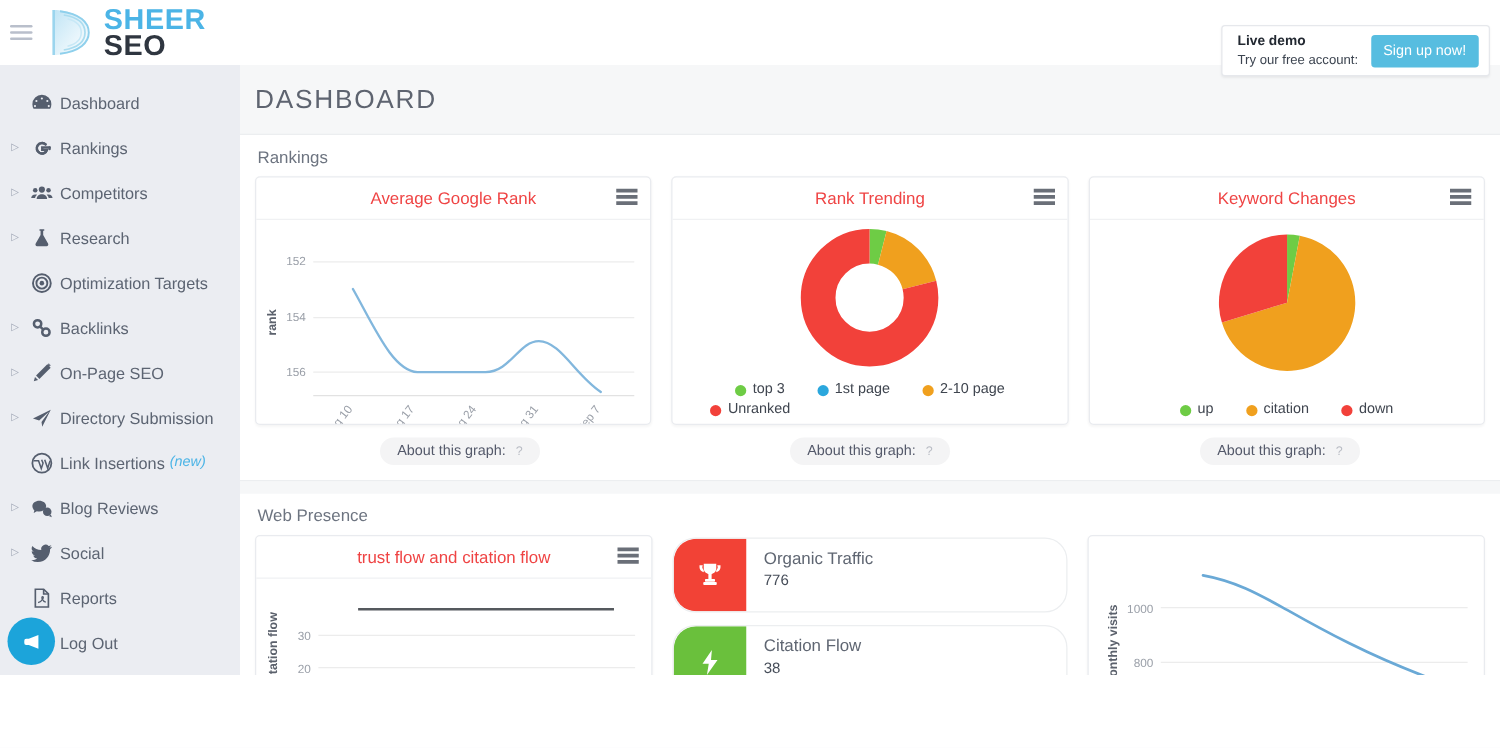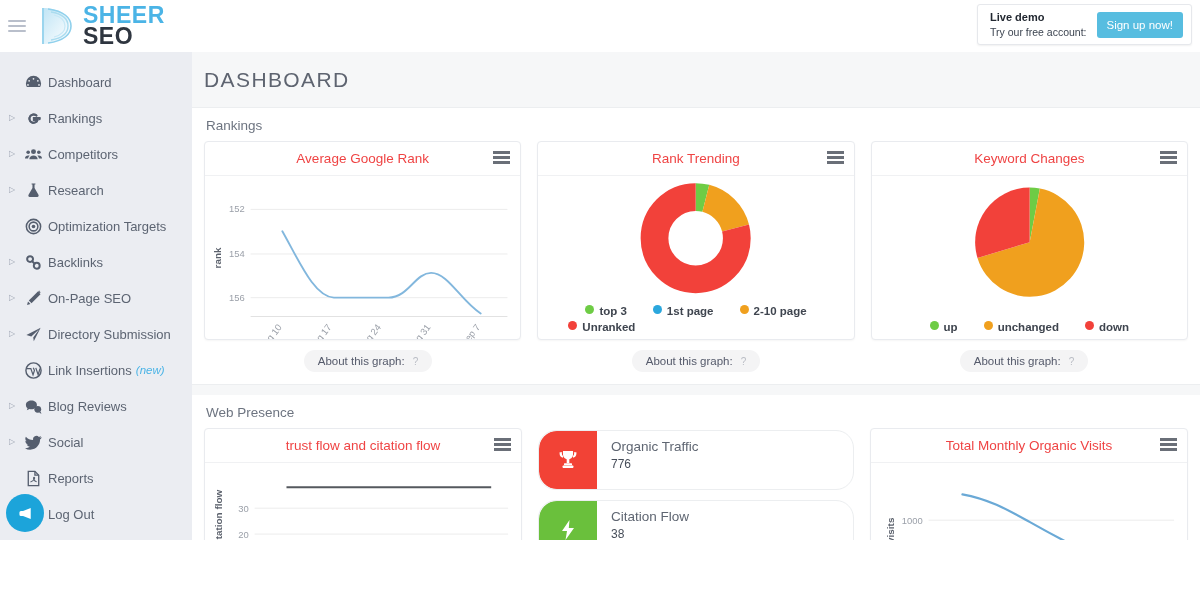--- a/index.html
+++ b/index.html
@@ -36,7 +36,7 @@
     color: #2f3640; margin-top: -2px;
   }
   .demo-box {
-    position: absolute; right: 8px; top: 4px;
+    position: absolute; right: 8px; top: 20px;
     background: #fff; border: 1px solid #e6e8ec; border-radius: 3px;
     box-shadow: 0 1px 2px rgba(0,0,0,.06);
     display: flex; align-items: center; padding: 5px 8px 5px 12px; gap: 10px;

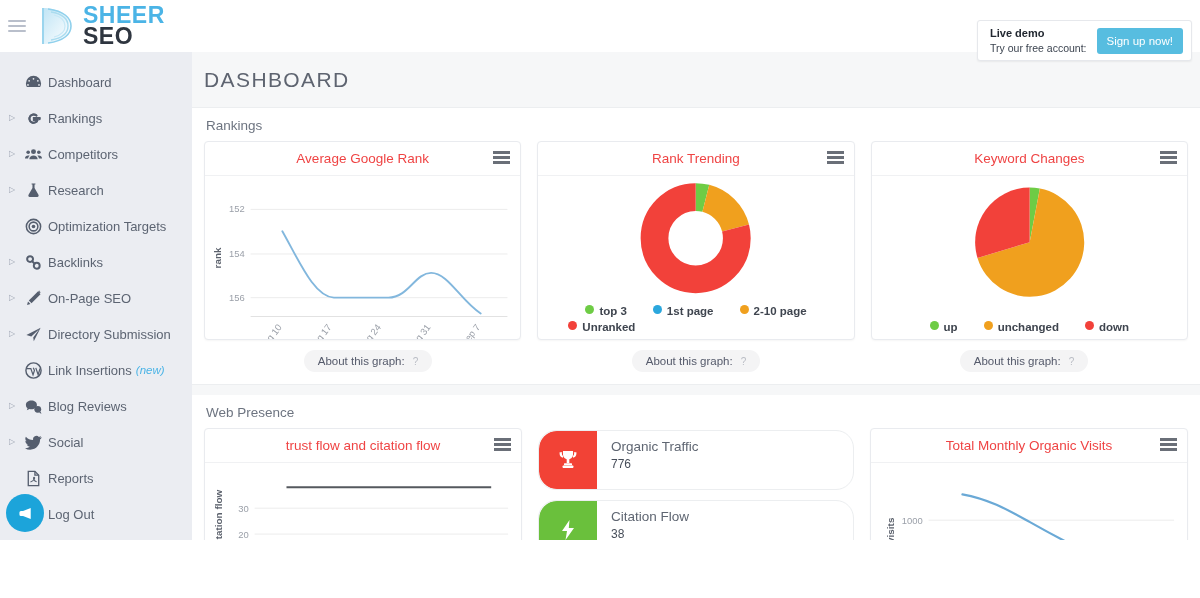--- a/index.html
+++ b/index.html
@@ -128,7 +128,7 @@
     gap: 4px 26px; padding: 0 8px;
     position: absolute; left: 0; right: 0; bottom: 6px;
   }
-  .lg { display: flex; align-items: flex-start; gap: 5px; font-size: 11.5px; color: #3f454f; font-weight: bold; }
+  .lg { display: flex; align-items: flex-end; gap: 5px; font-size: 11.5px; color: #3f454f; font-weight: normal; }
   .dot { width: 9px; height: 9px; border-radius: 50%; display: inline-block; }
 
   .about-row { display: flex; margin-top: 10px; }

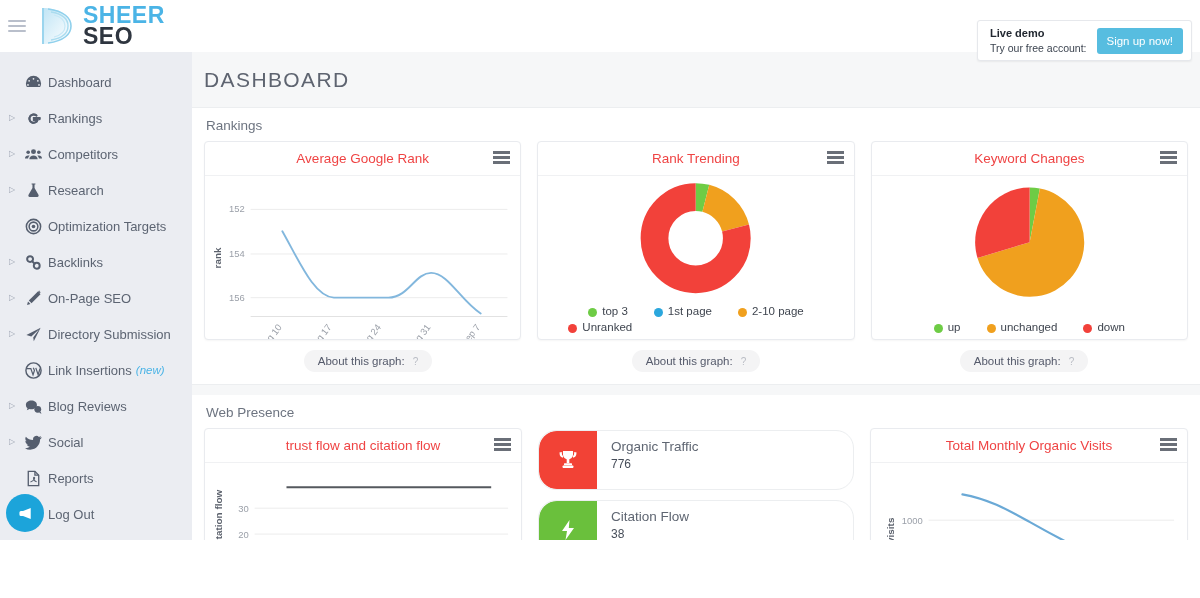--- a/index.html
+++ b/index.html
@@ -472,7 +472,7 @@
                 </div>
                 <div class="lg">
                   <span class="dot" style="background:#f0a01e"></span>
-                  <span>unchanged</span>
+                  <span>citation</span>
                 </div>
                 <div class="lg">
                   <span class="dot" style="background:#f2413a"></span>

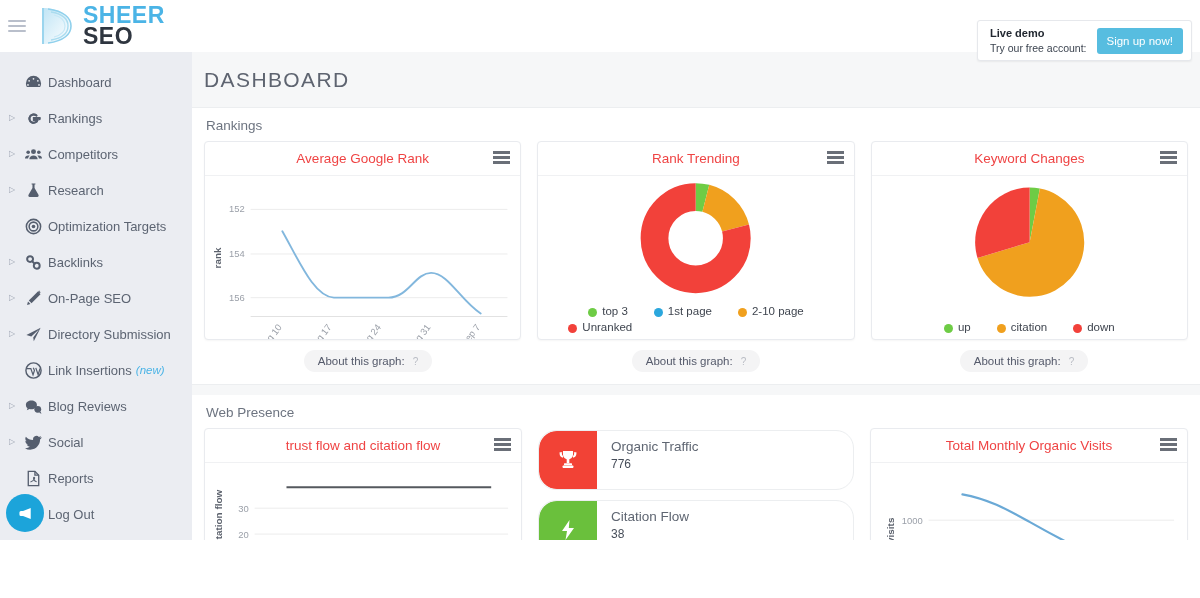--- a/index.html
+++ b/index.html
@@ -580,14 +580,6 @@
           </div>
 
           <div class="card">
-            <div class="card-head">
-              <div class="card-title">Total Monthly Organic Visits</div>
-              <div class="hamb">
-                  <span></span>
-                  <span></span>
-                  <span></span>
-                </div>
-            </div>
             <div class="card-body">
               <svg viewBox="0 0 318 163" width="100%" height="100%">
                 <line x1="58" y1="57" x2="305" y2="57" stroke="#ececec"></line>

